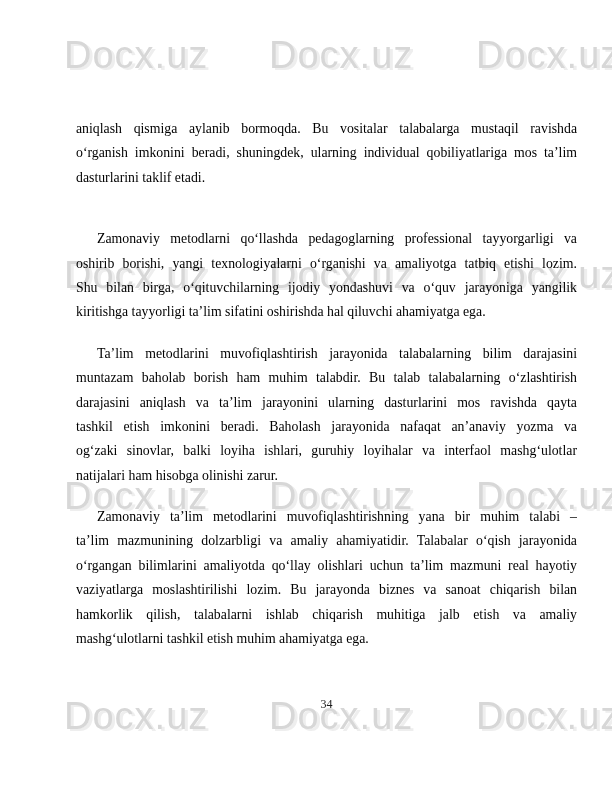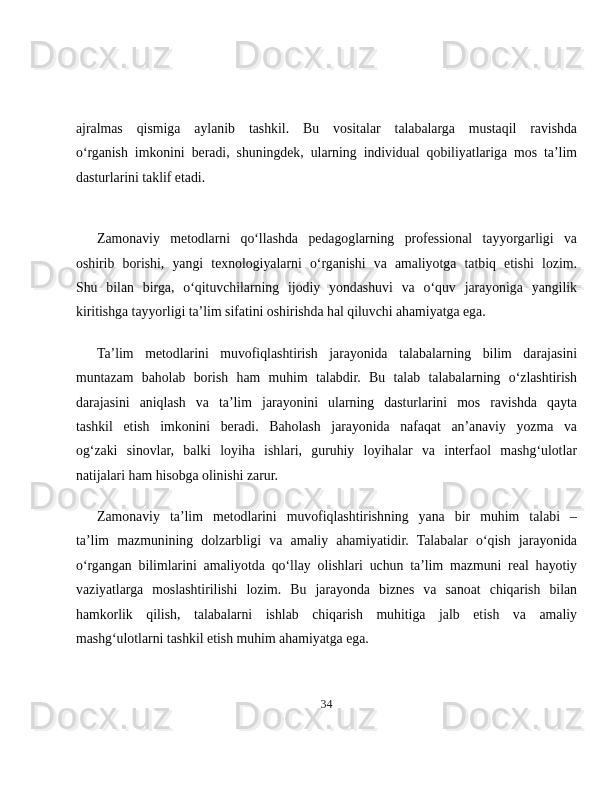--- a/index.html
+++ b/index.html
@@ -24,6 +24,7 @@
     text-shadow: 3px 2px 0 #eeeeee;
     white-space: nowrap;
     user-select: none;
+    margin-left: 36px;
   }
   
   .doc-body {

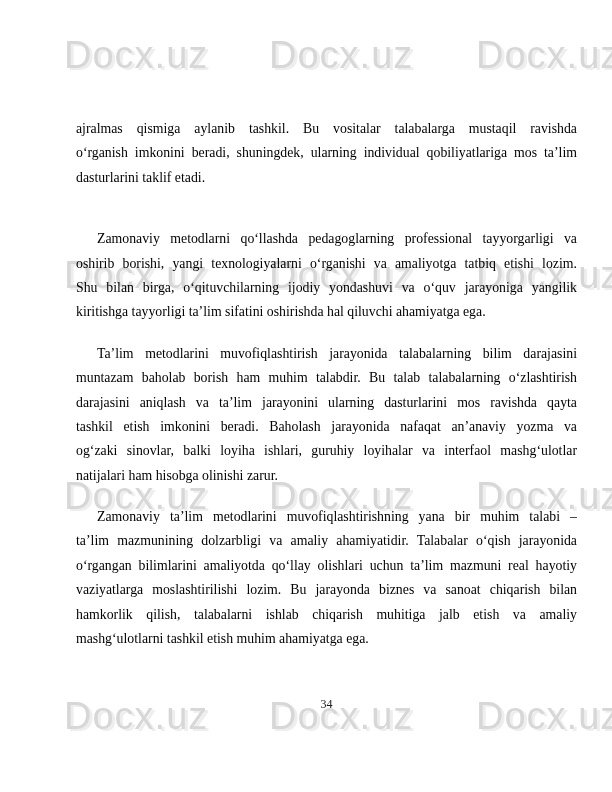--- a/index.html
+++ b/index.html
@@ -83,7 +83,7 @@
     </div>
   <div class="doc-body">
       <div class="paragraph">
-        <div class="line">ajralmas qismiga aylanib tashkil. Bu vositalar talabalarga mustaqil ravishda</div>
+        <div class="line">aniqlash qismiga aylanib bormoqda. Bu vositalar talabalarga mustaqil ravishda</div>
         <div class="line">o‘rganish imkonini beradi, shuningdek, ularning individual qobiliyatlariga mos ta’lim</div>
         <div class="line para-last">dasturlarini taklif etadi.</div>
       </div>

